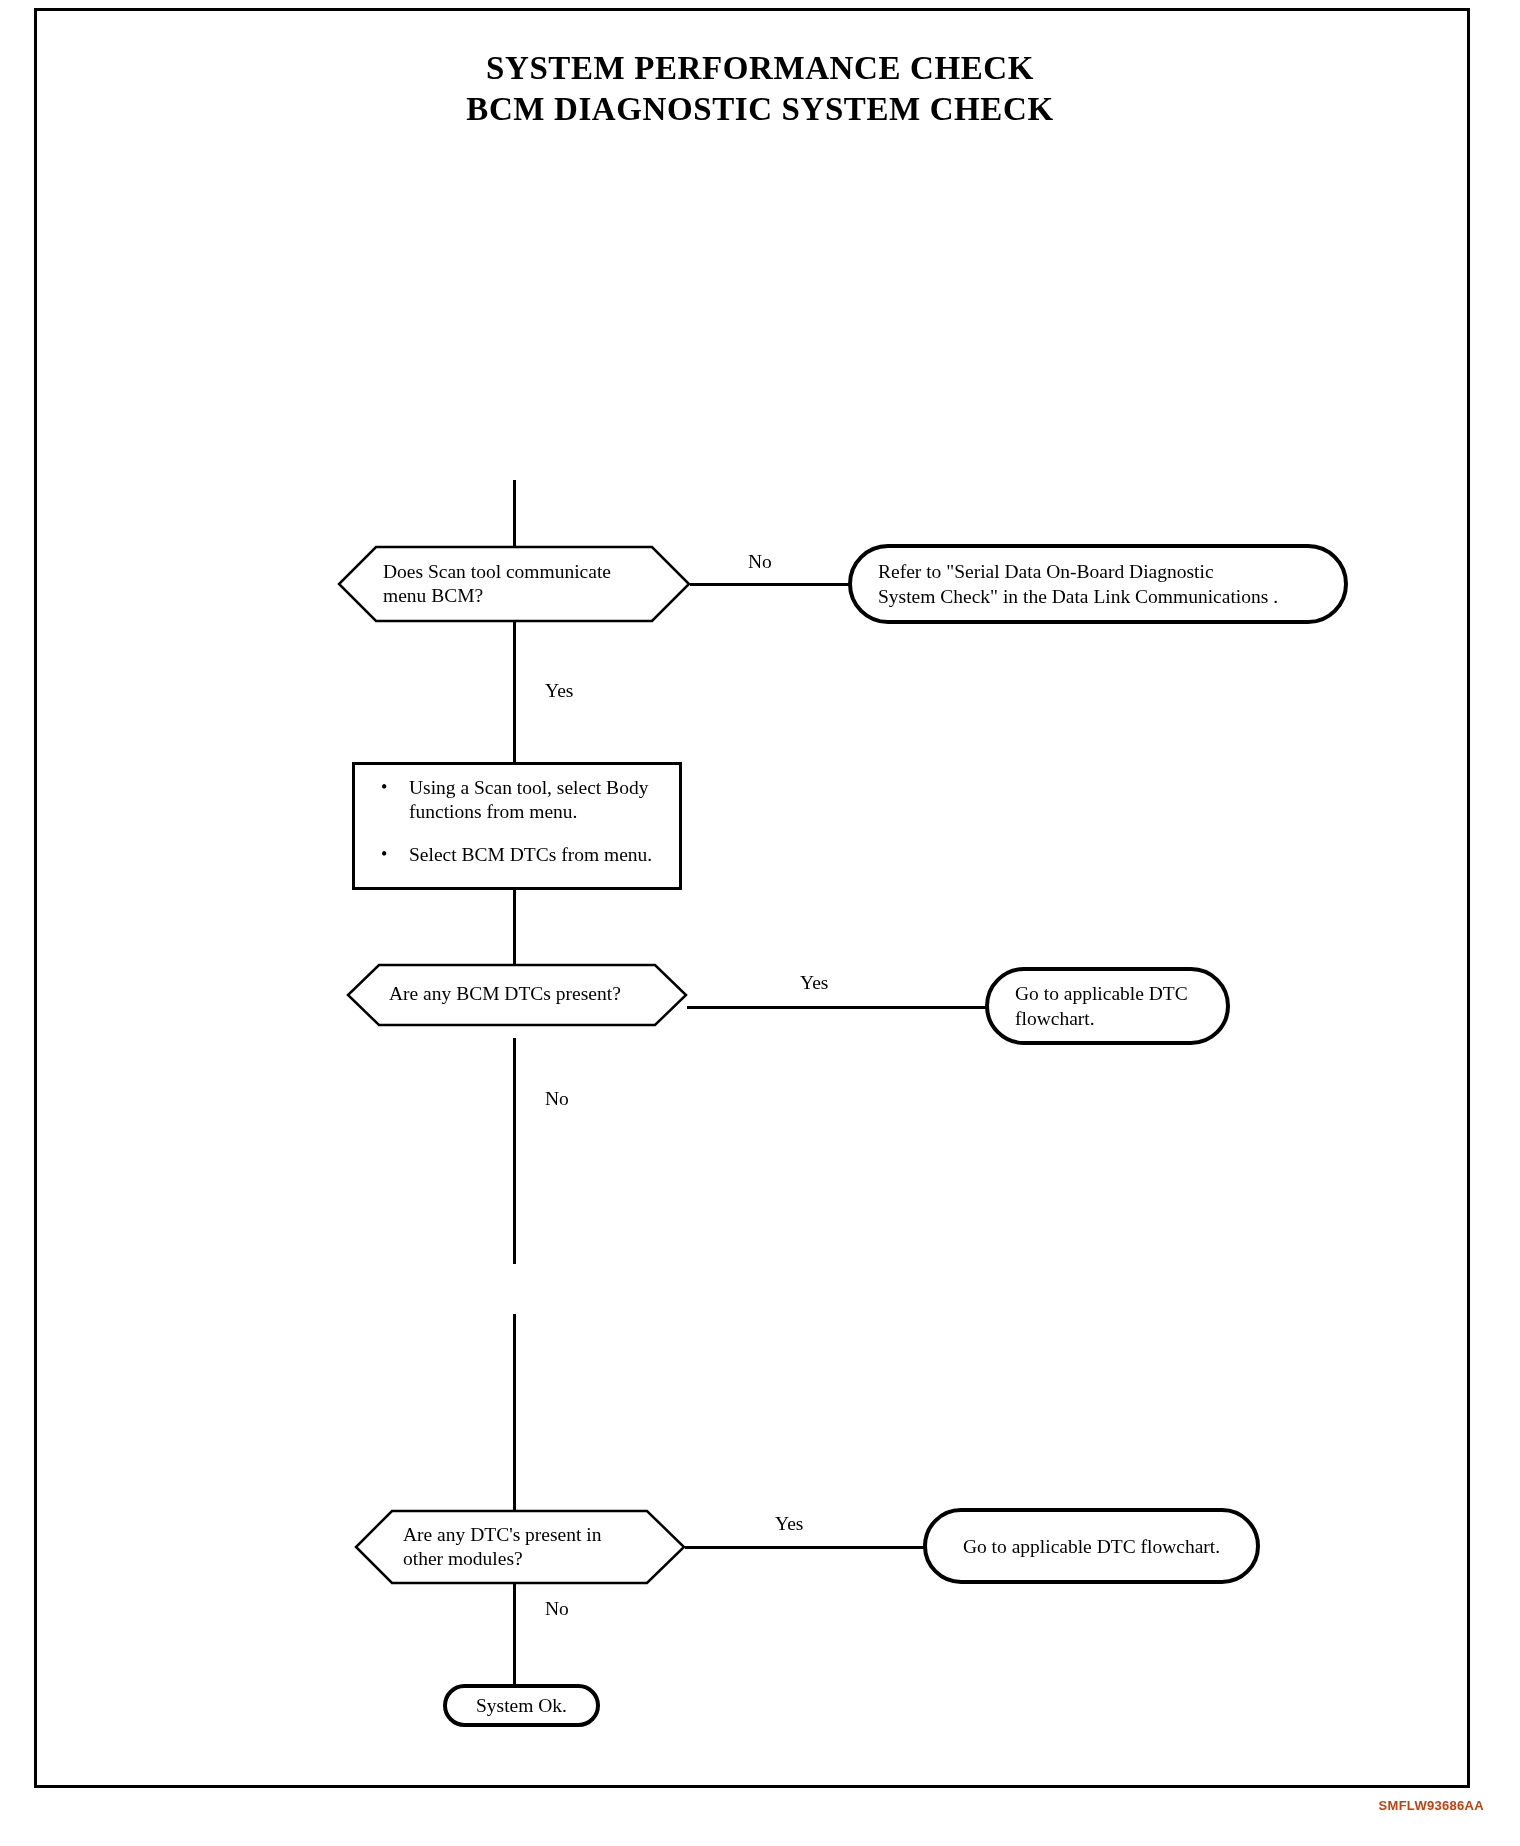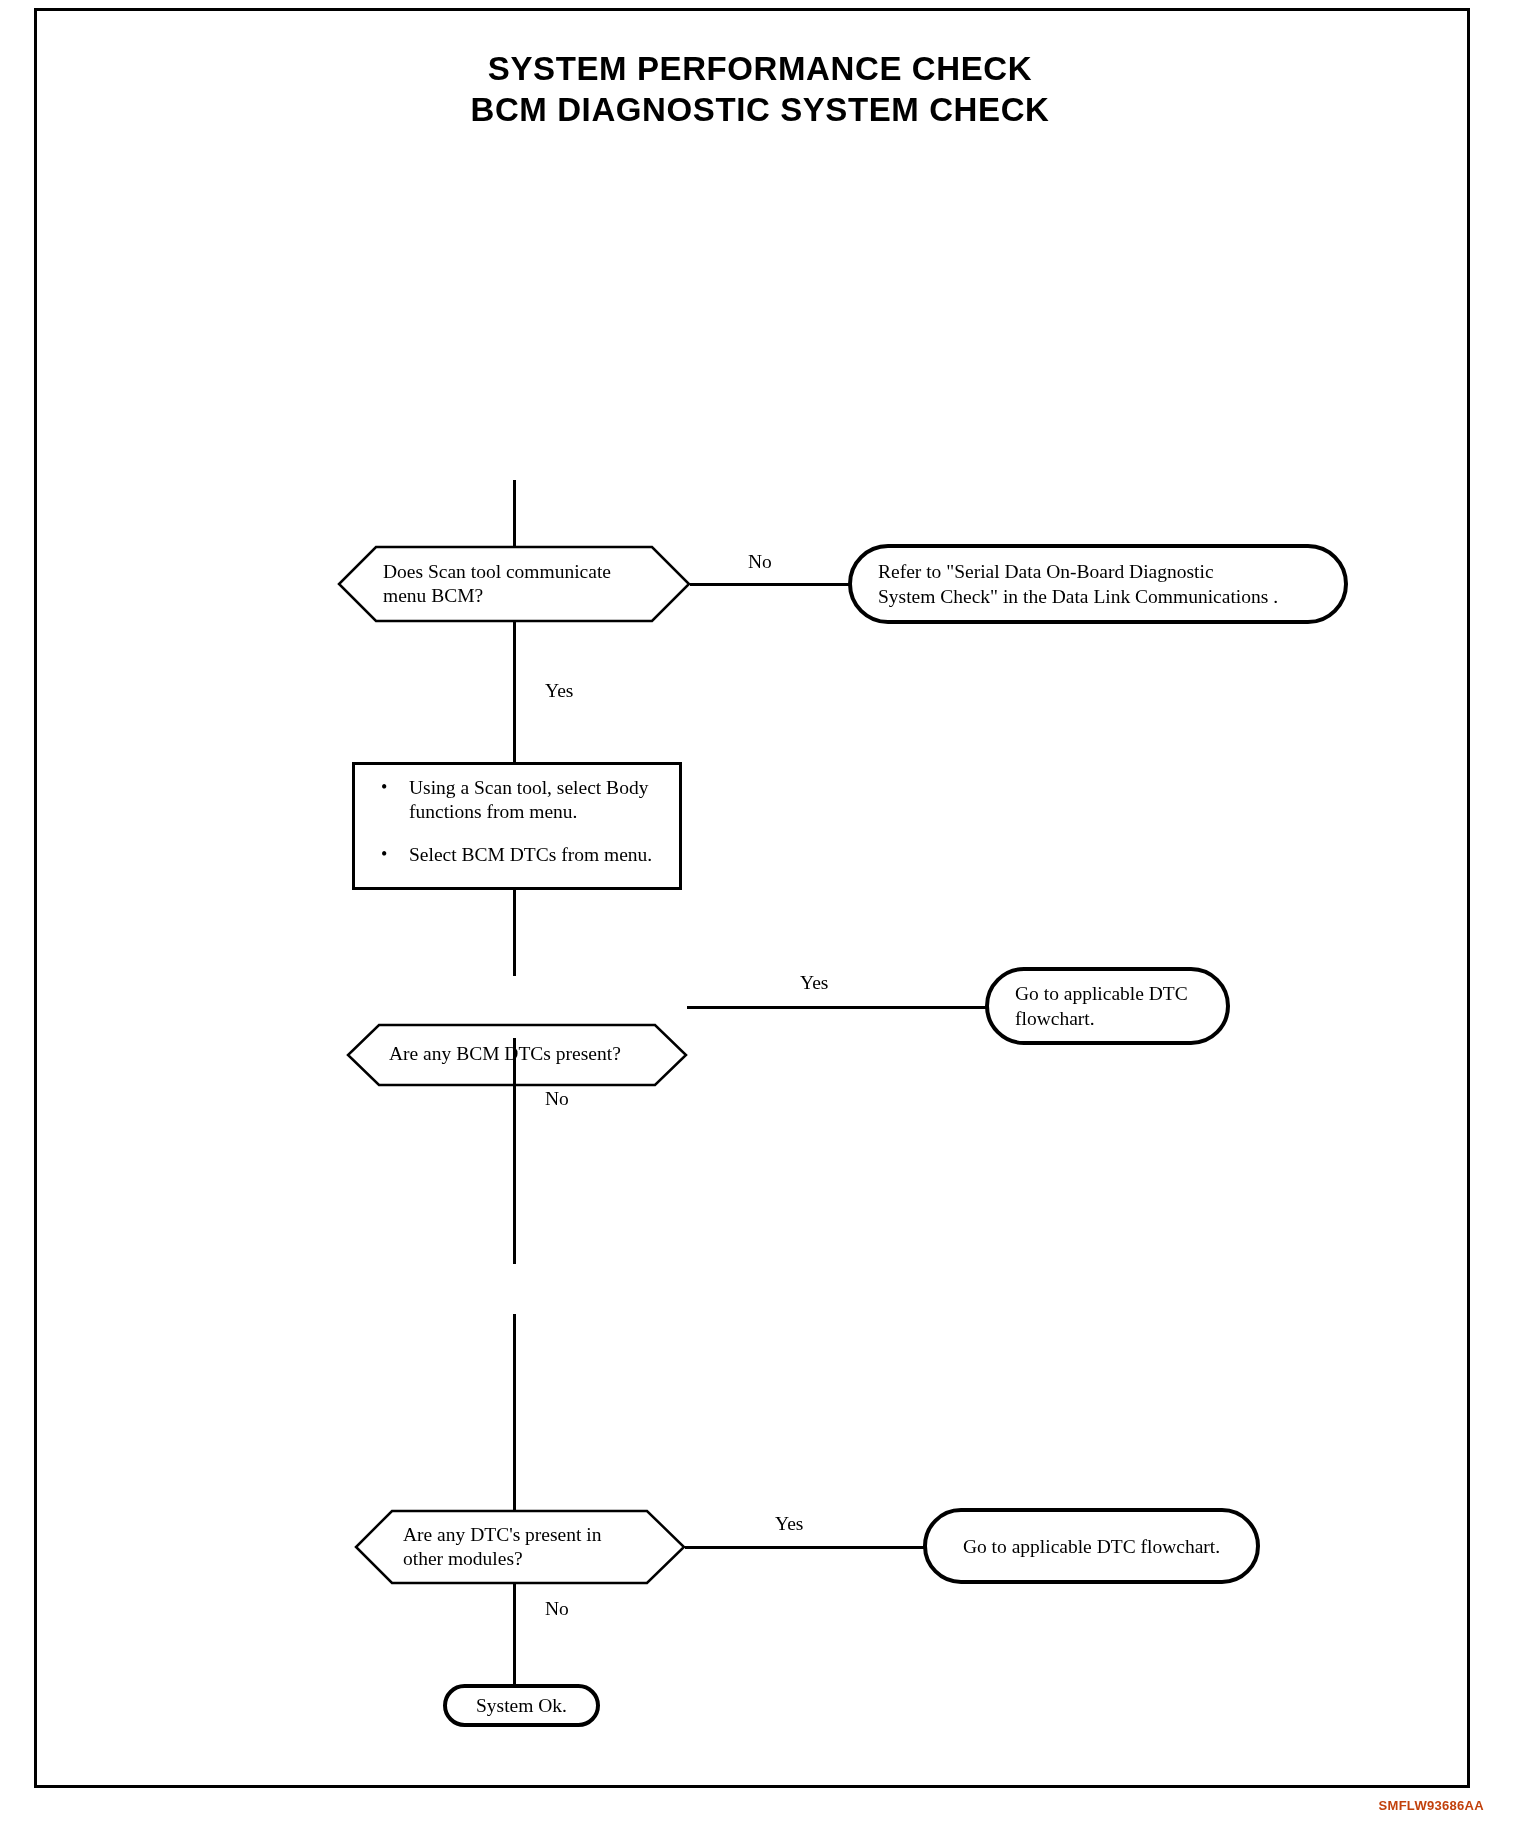--- a/index.html
+++ b/index.html
@@ -37,7 +37,7 @@
     text-align: center;
   }
   .title-line {
-    font-family: Liberation Sans, sans-serif;
+    font-family: Liberation Serif, serif;
     font-size: 33px;
     font-weight: 700;
     letter-spacing: 0.6px;

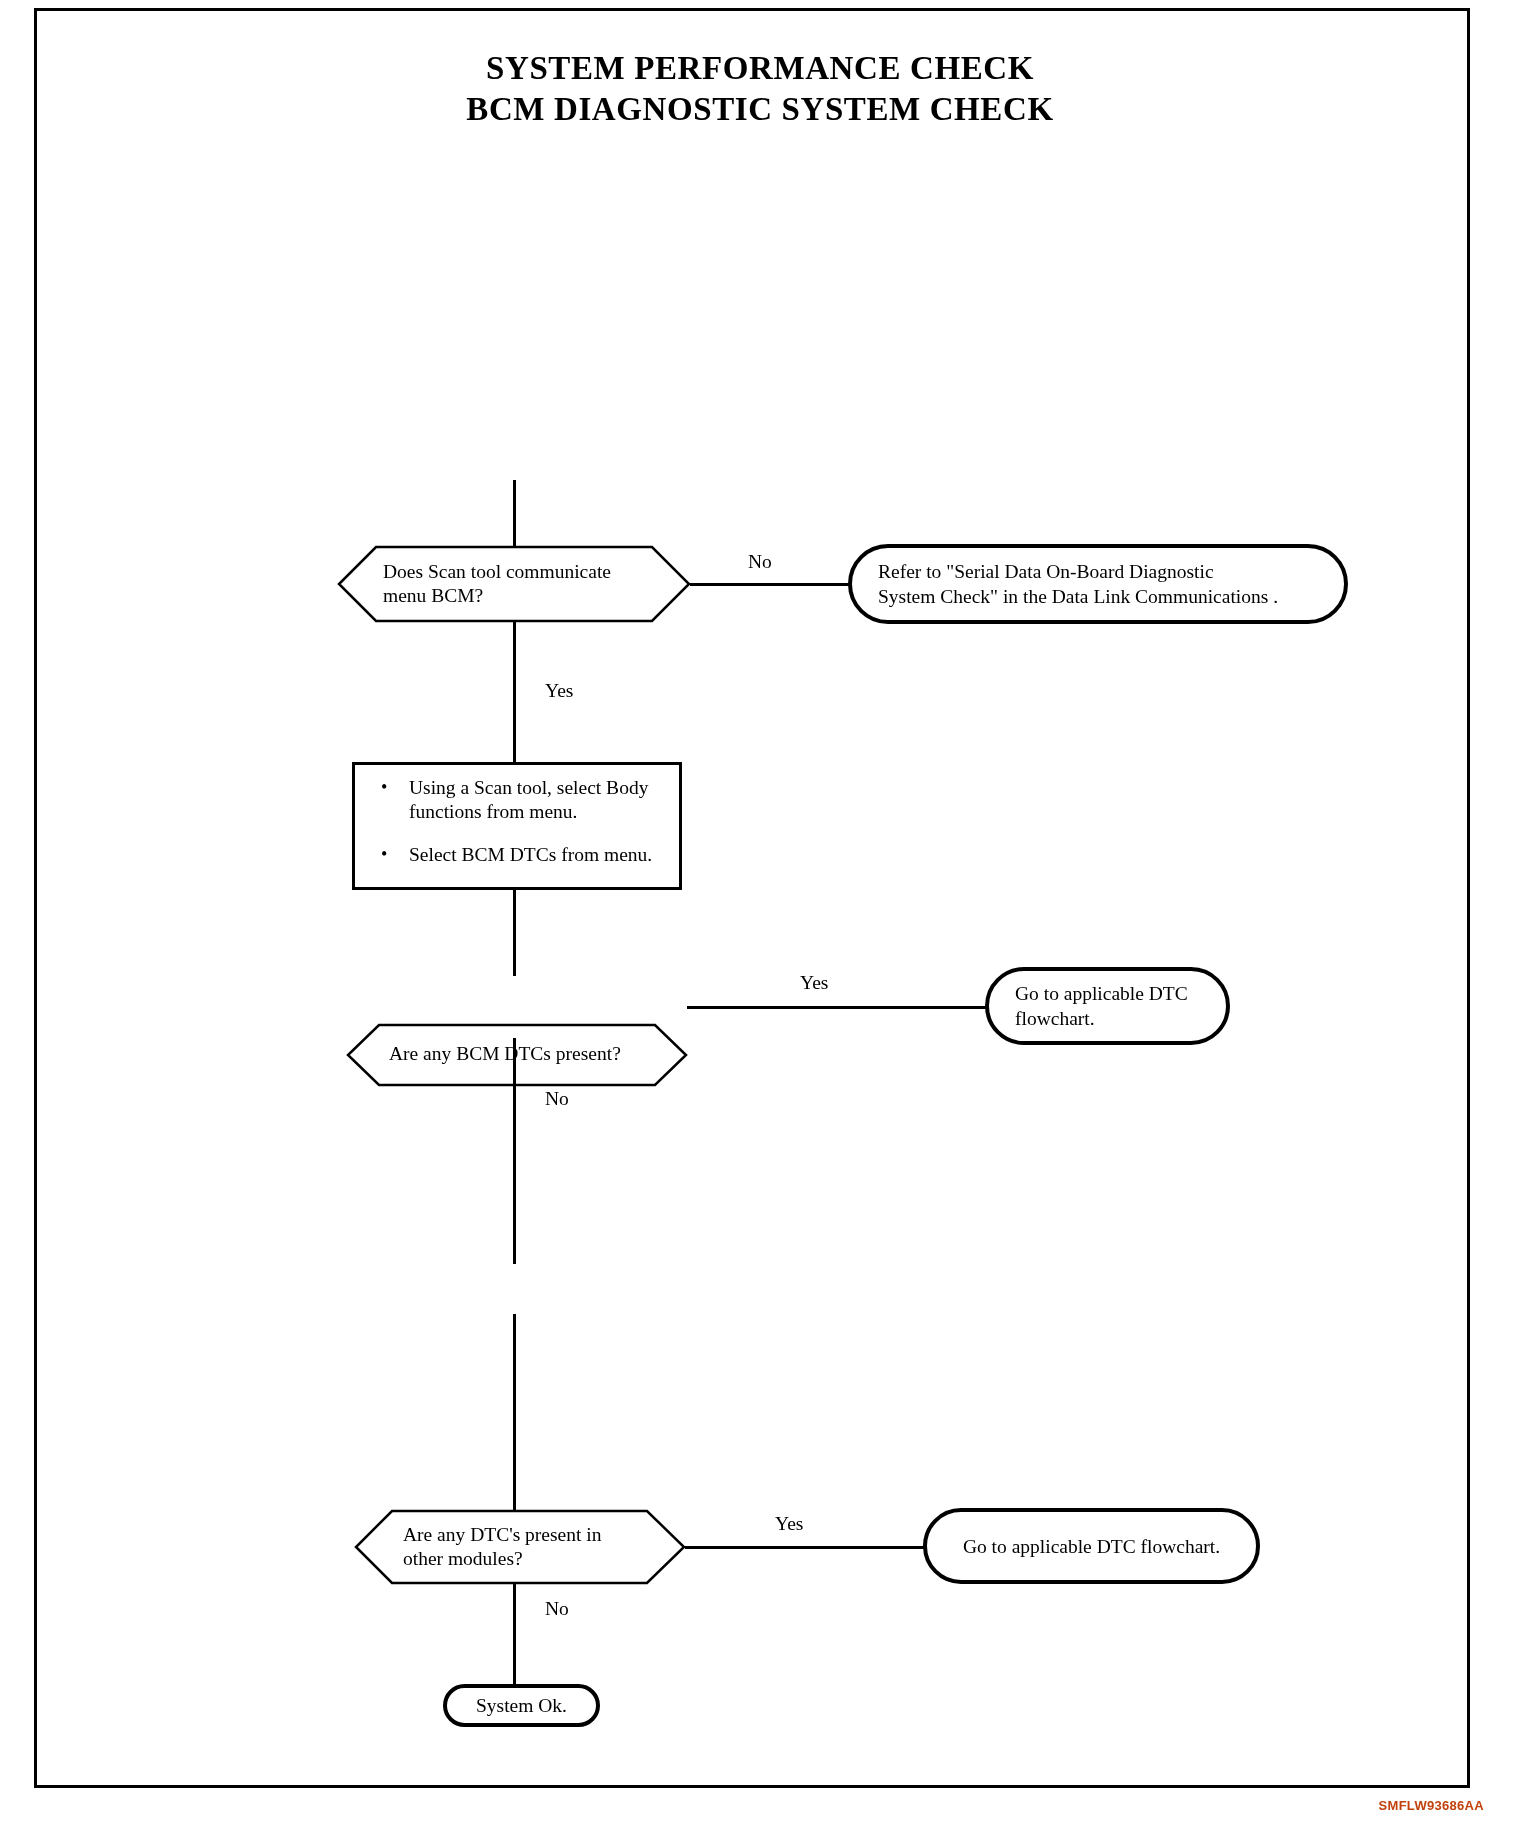--- a/index.html
+++ b/index.html
@@ -197,7 +197,7 @@
 
   <div class="vline" style="left:513px; top:890px; height:86px;"></div>
 
-  <div class="decision" style="left:347px; top:1024px; width:340px; height:52px;">
+  <div class="decision" style="left:347px; top:964px; width:340px; height:52px;">
     <svg width="340" height="62" viewBox="0 0 340 62">
       <polygon points="32,1 308,1 339,31 308,61 32,61 1,31" fill="#ffffff" stroke="#000000" stroke-width="2.5"></polygon>
     </svg>

